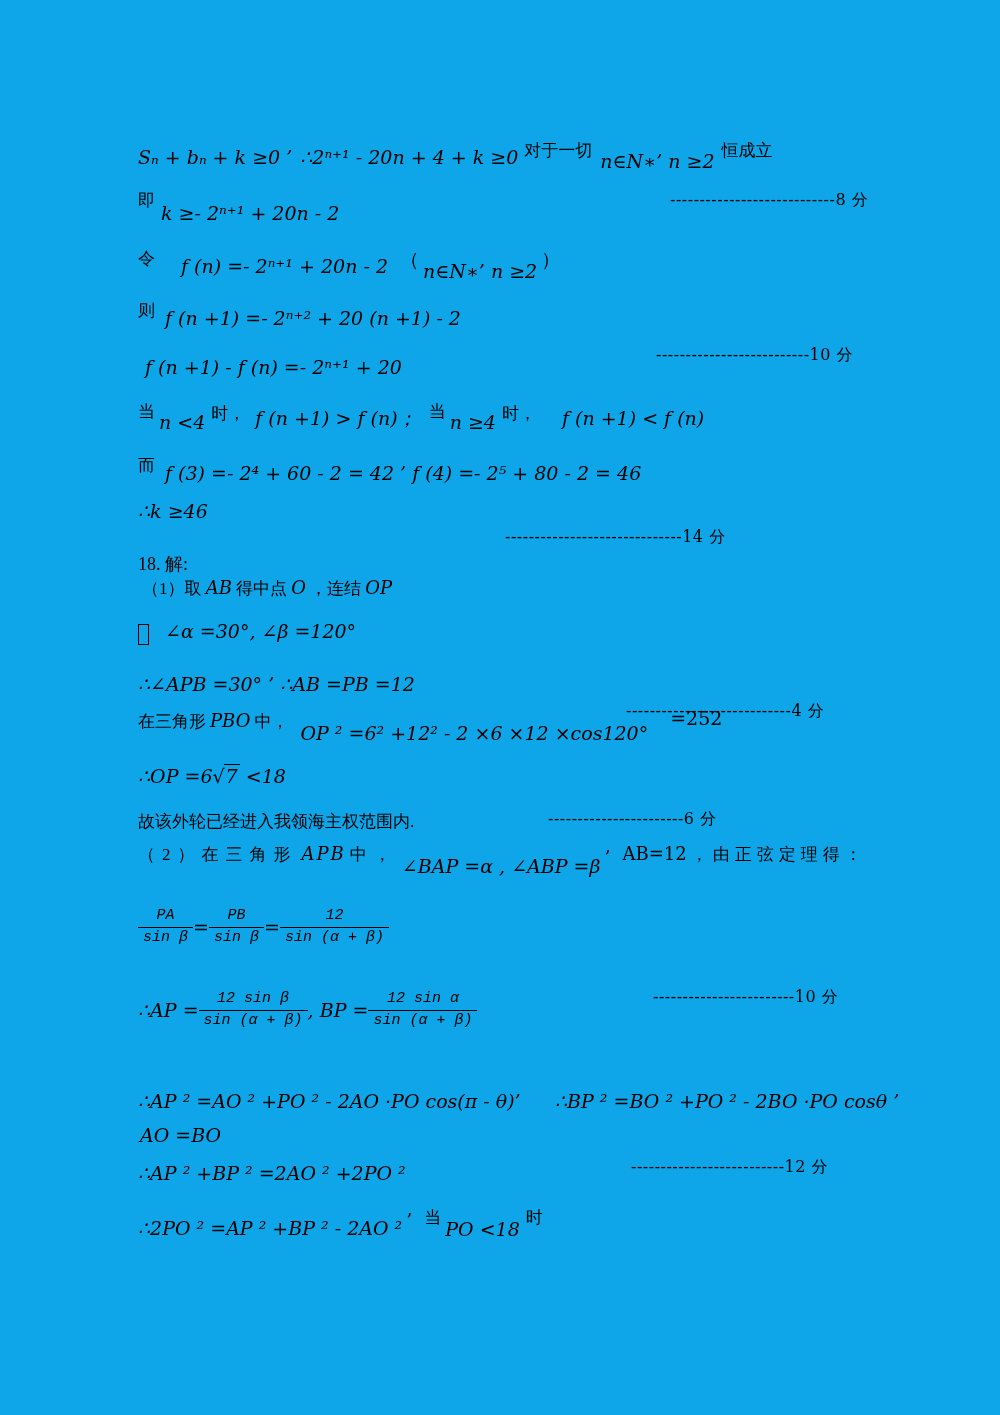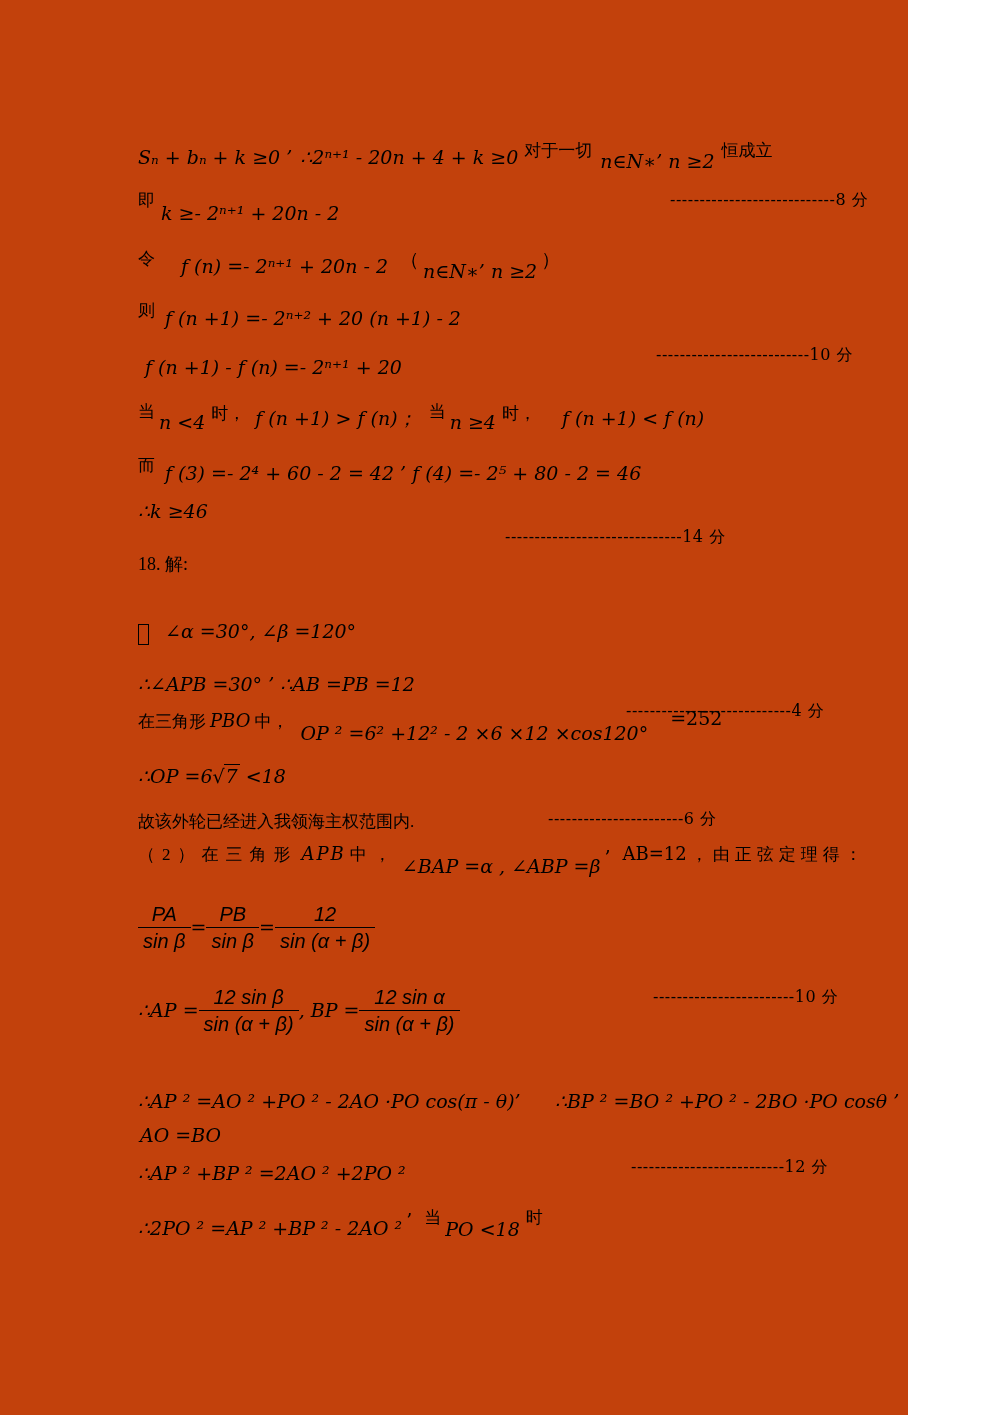--- a/index.html
+++ b/index.html
@@ -4,7 +4,7 @@
 <style>
   html,body{margin:0;padding:0;background:#fff;}
   body{width:1000px;height:1415px;position:relative;overflow:hidden;}
-  .page{position:absolute;left:0;top:0;width:908px;height:1415px;background:#c2410c;color:#000;}
+  .page{position:absolute;left:0;top:0;width:1000px;height:1415px;background:#0ea5e9;color:#000;}
   .ln{position:absolute;white-space:nowrap;color:#000;}
   .cn{font-family:"Liberation Serif",serif;font-size:17px;color:#000;}
   .m{font-family:"DejaVu Serif",serif;font-style:italic;font-size:19px;color:#000;}

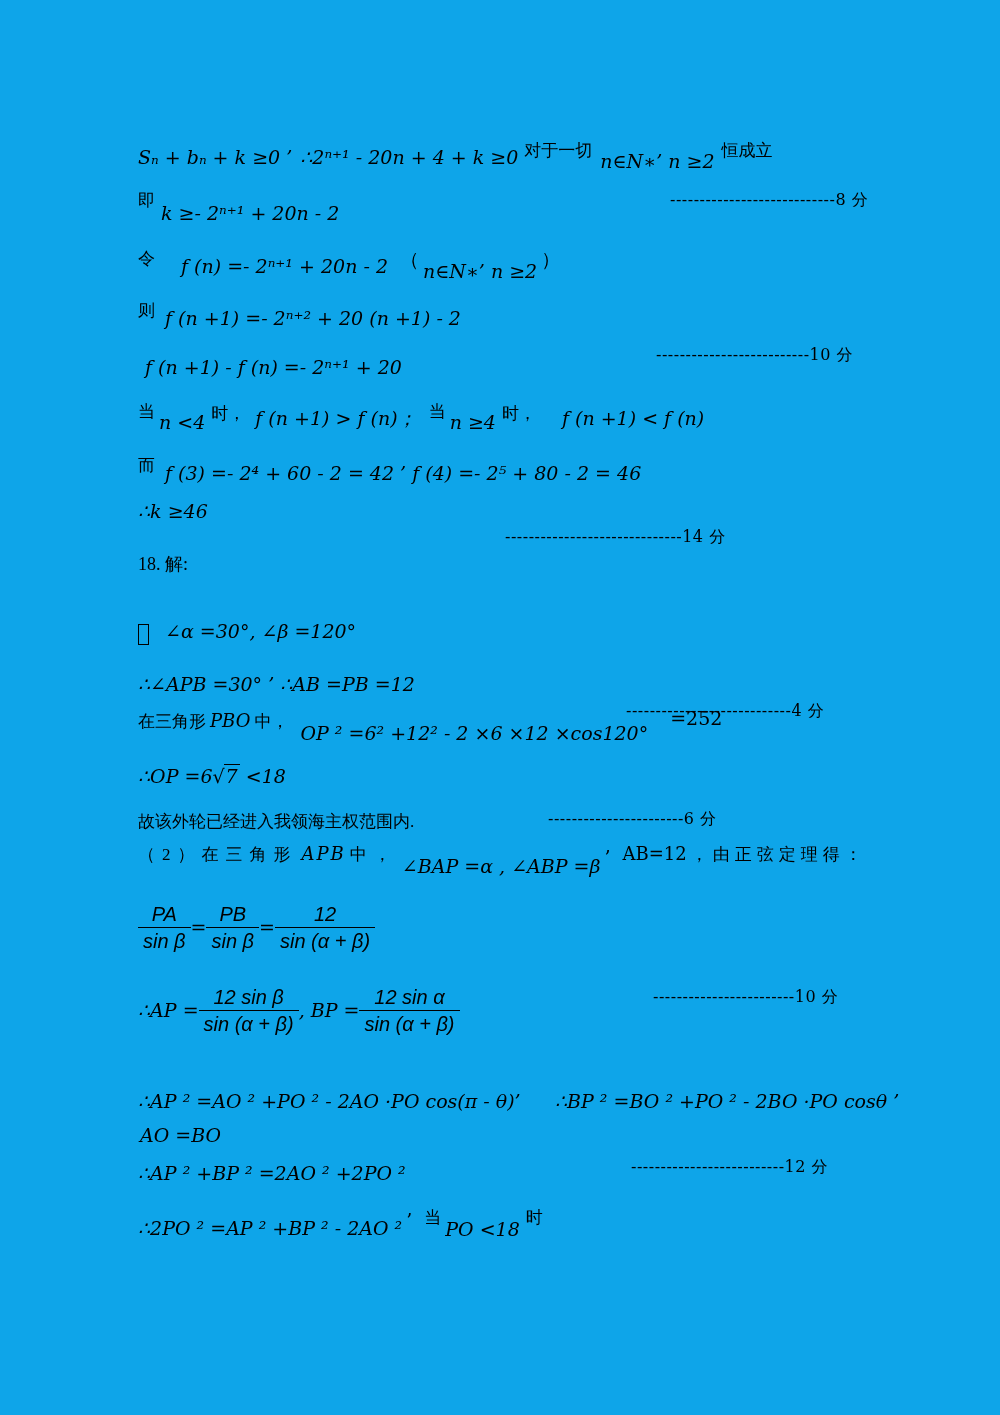--- a/index.html
+++ b/index.html
@@ -83,6 +83,14 @@
     <span class="cn" style="font-size:18px">18. 解:</span>
   </div>
 
+  <div class="ln" style="left:142px;top:577px">
+    <span class="cn">（1）取 </span>
+    <span class="m" style="font-size:18px">AB</span>
+    <span class="cn"> 得中点 </span>
+    <span class="m" style="font-size:18px">O</span>
+    <span class="cn">，连结 </span>
+    <span class="m" style="font-size:18px">OP</span>
+  </div>
 
   <div class="ln" style="left:138px;top:618px">
     <span class="box r" style="top:2px"></span>

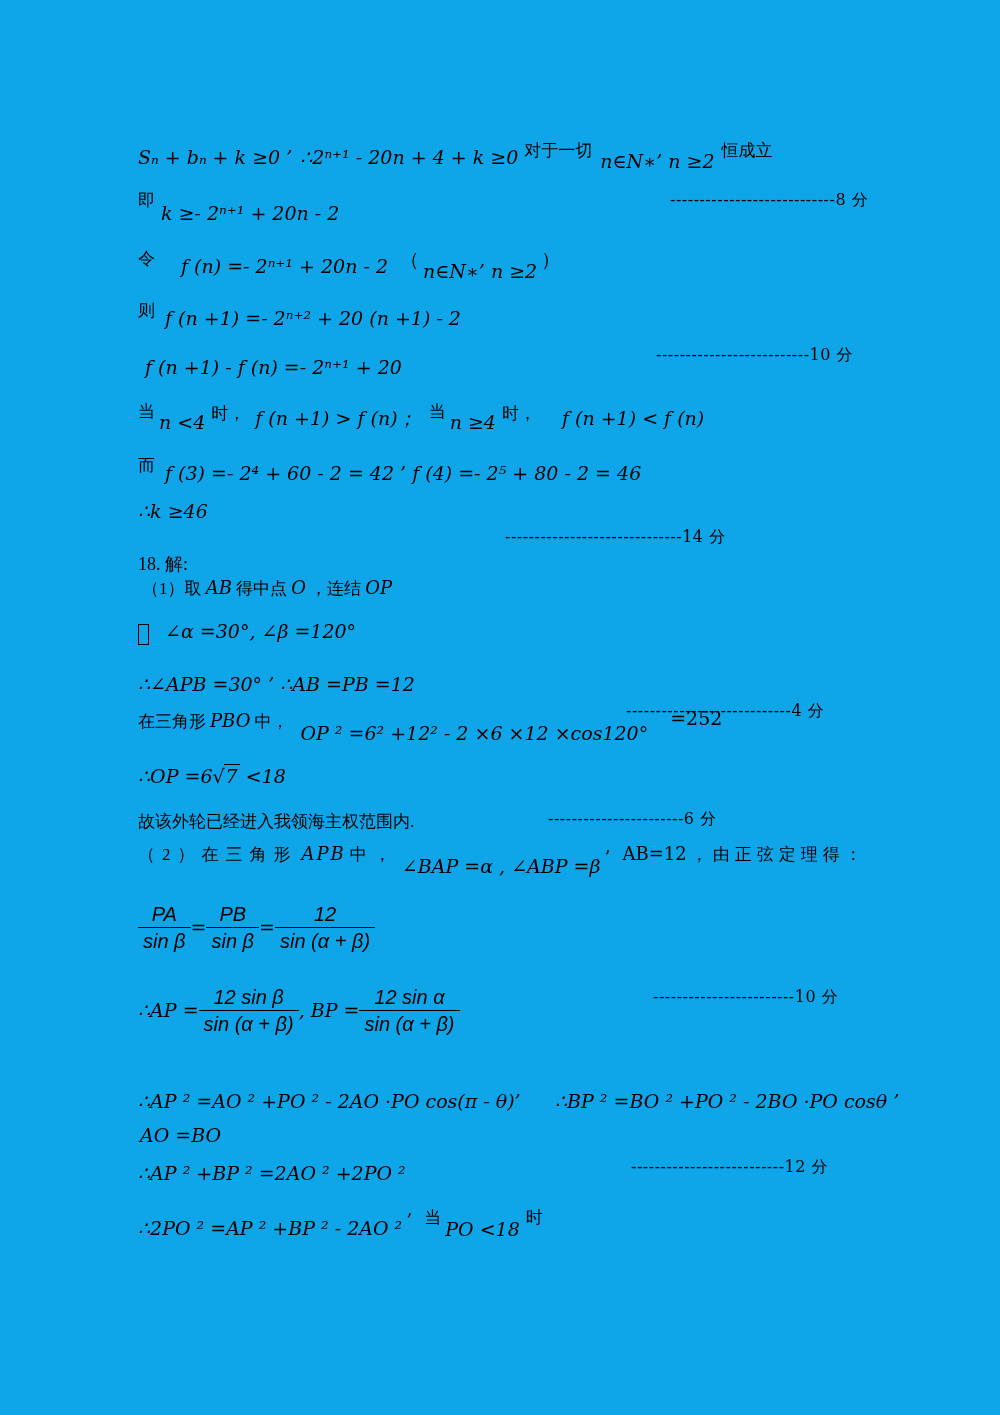--- a/index.html
+++ b/index.html
@@ -11,7 +11,7 @@
   .mu{font-family:"DejaVu Serif",serif;font-style:normal;font-size:19px;color:#000;}
   .sep{position:absolute;font-family:"DejaVu Serif",serif;font-size:16px;letter-spacing:0.5px;color:#000;white-space:nowrap;}
   .r{position:relative;display:inline-block;}
-  .frac{display:inline-block;vertical-align:middle;text-align:center;font-family:Liberation Sans, sans-serif;font-style:italic;font-size:20px;}
+  .frac{display:inline-block;vertical-align:middle;text-align:center;font-family:Liberation Mono, monospace;font-style:italic;font-size:15px;}
   .num{display:block;padding:0 5px 2px;line-height:1.1;}
   .den{display:block;border-top:1.3px solid #000;padding:2px 5px 0;line-height:1.1;}
   .box{display:inline-block;width:9px;height:19px;border:1.3px solid #000;vertical-align:middle;margin-right:12px;}

